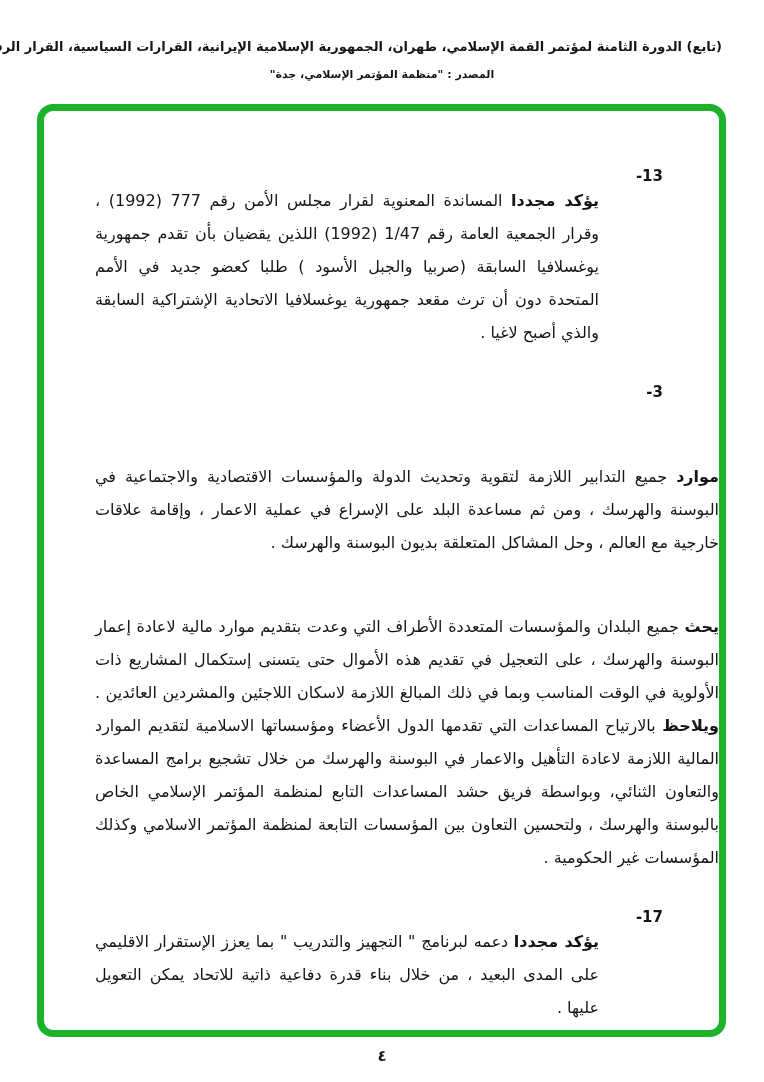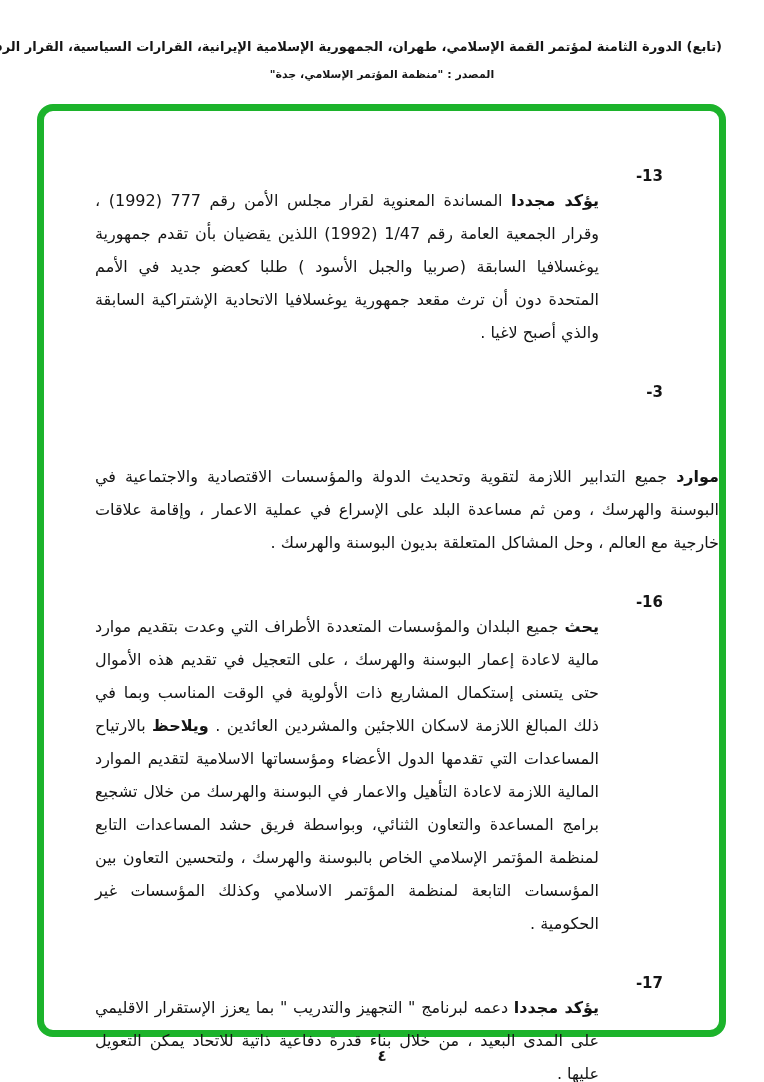--- a/index.html
+++ b/index.html
@@ -112,7 +112,6 @@
     </div>
 
     <div class="resolution-item">
-      <div class="item-number"><span dir="ltr">-16</span></div>
       <div class="item-paragraph"><span class="item-lead">يحث</span><span> جميع البلدان والمؤسسات المتعددة الأطراف التي وعدت بتقديم موارد مالية لاعادة إعمار البوسنة والهرسك ، على التعجيل في تقديم هذه الأموال حتى يتسنى إستكمال المشاريع ذات الأولوية في الوقت المناسب وبما في ذلك المبالغ اللازمة لاسكان اللاجئين والمشردين العائدين . </span><span class="item-lead">ويلاحظ</span><span> بالارتياح المساعدات التي تقدمها الدول الأعضاء ومؤسساتها الاسلامية لتقديم الموارد المالية اللازمة لاعادة التأهيل والاعمار في البوسنة والهرسك من خلال تشجيع برامج المساعدة والتعاون الثنائي، وبواسطة فريق حشد المساعدات التابع لمنظمة المؤتمر الإسلامي الخاص بالبوسنة والهرسك ، ولتحسين التعاون بين المؤسسات التابعة لمنظمة المؤتمر الاسلامي وكذلك المؤسسات غير الحكومية .</span></div>
     </div>
 

